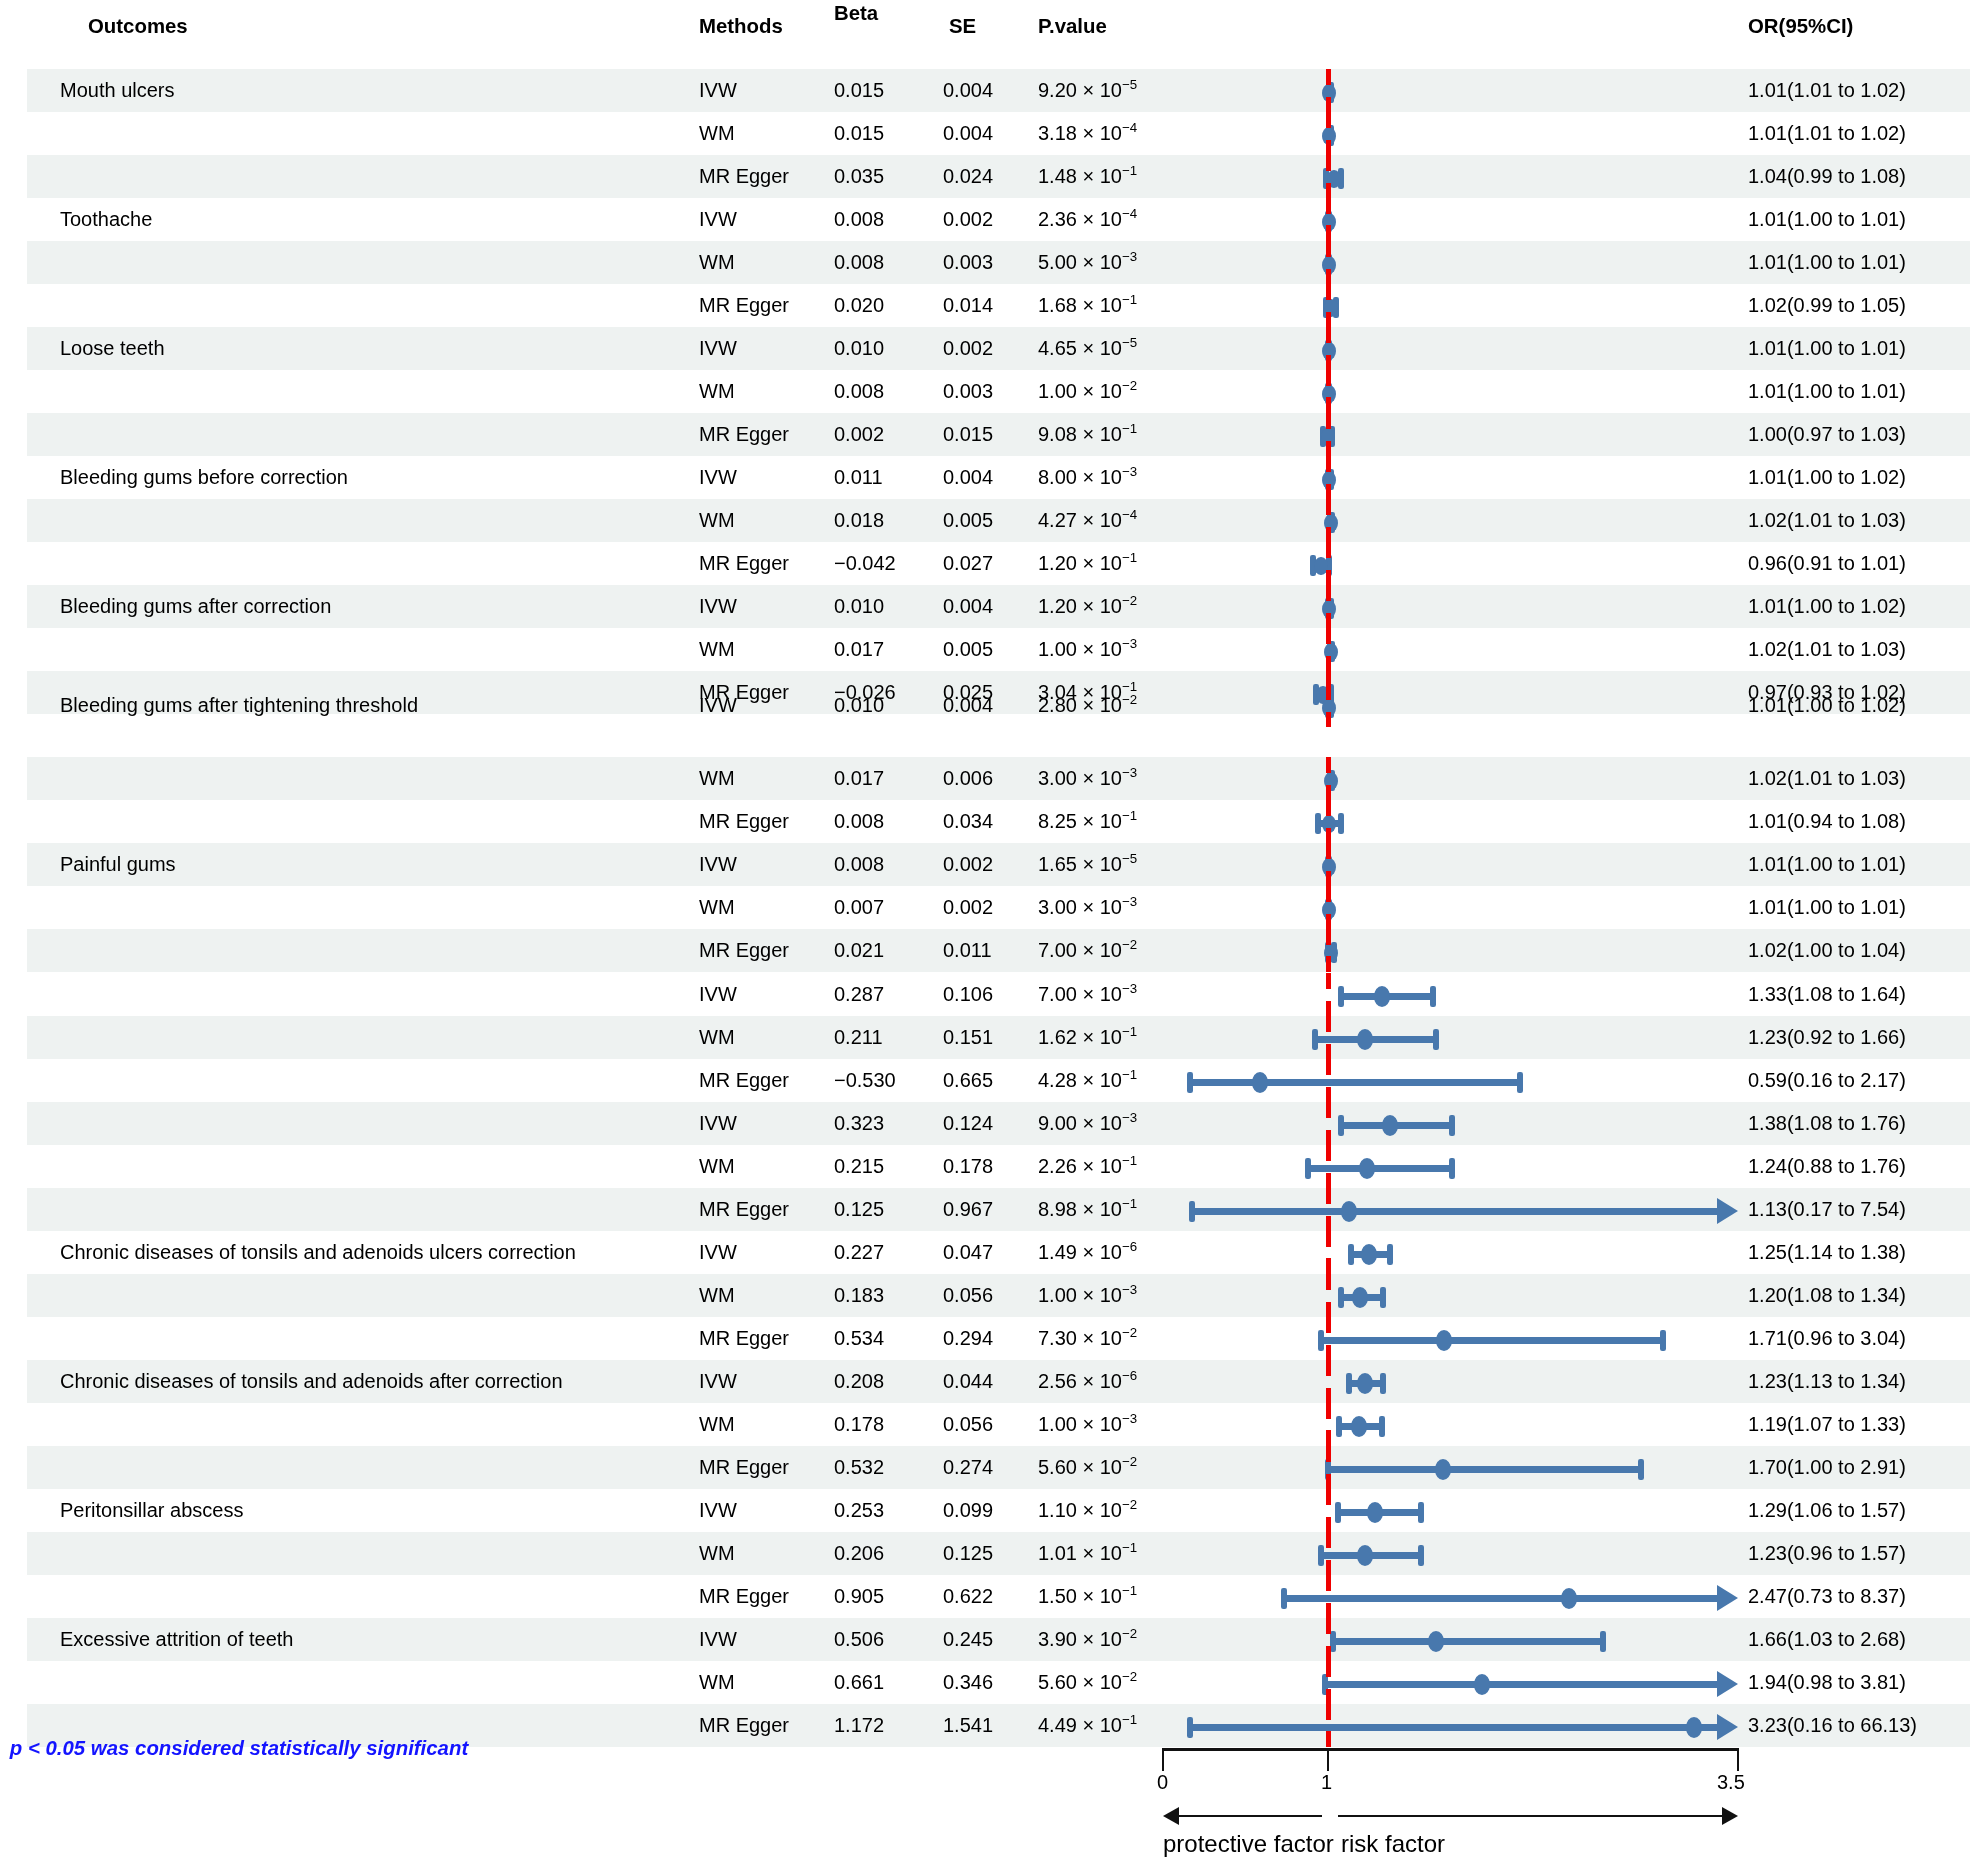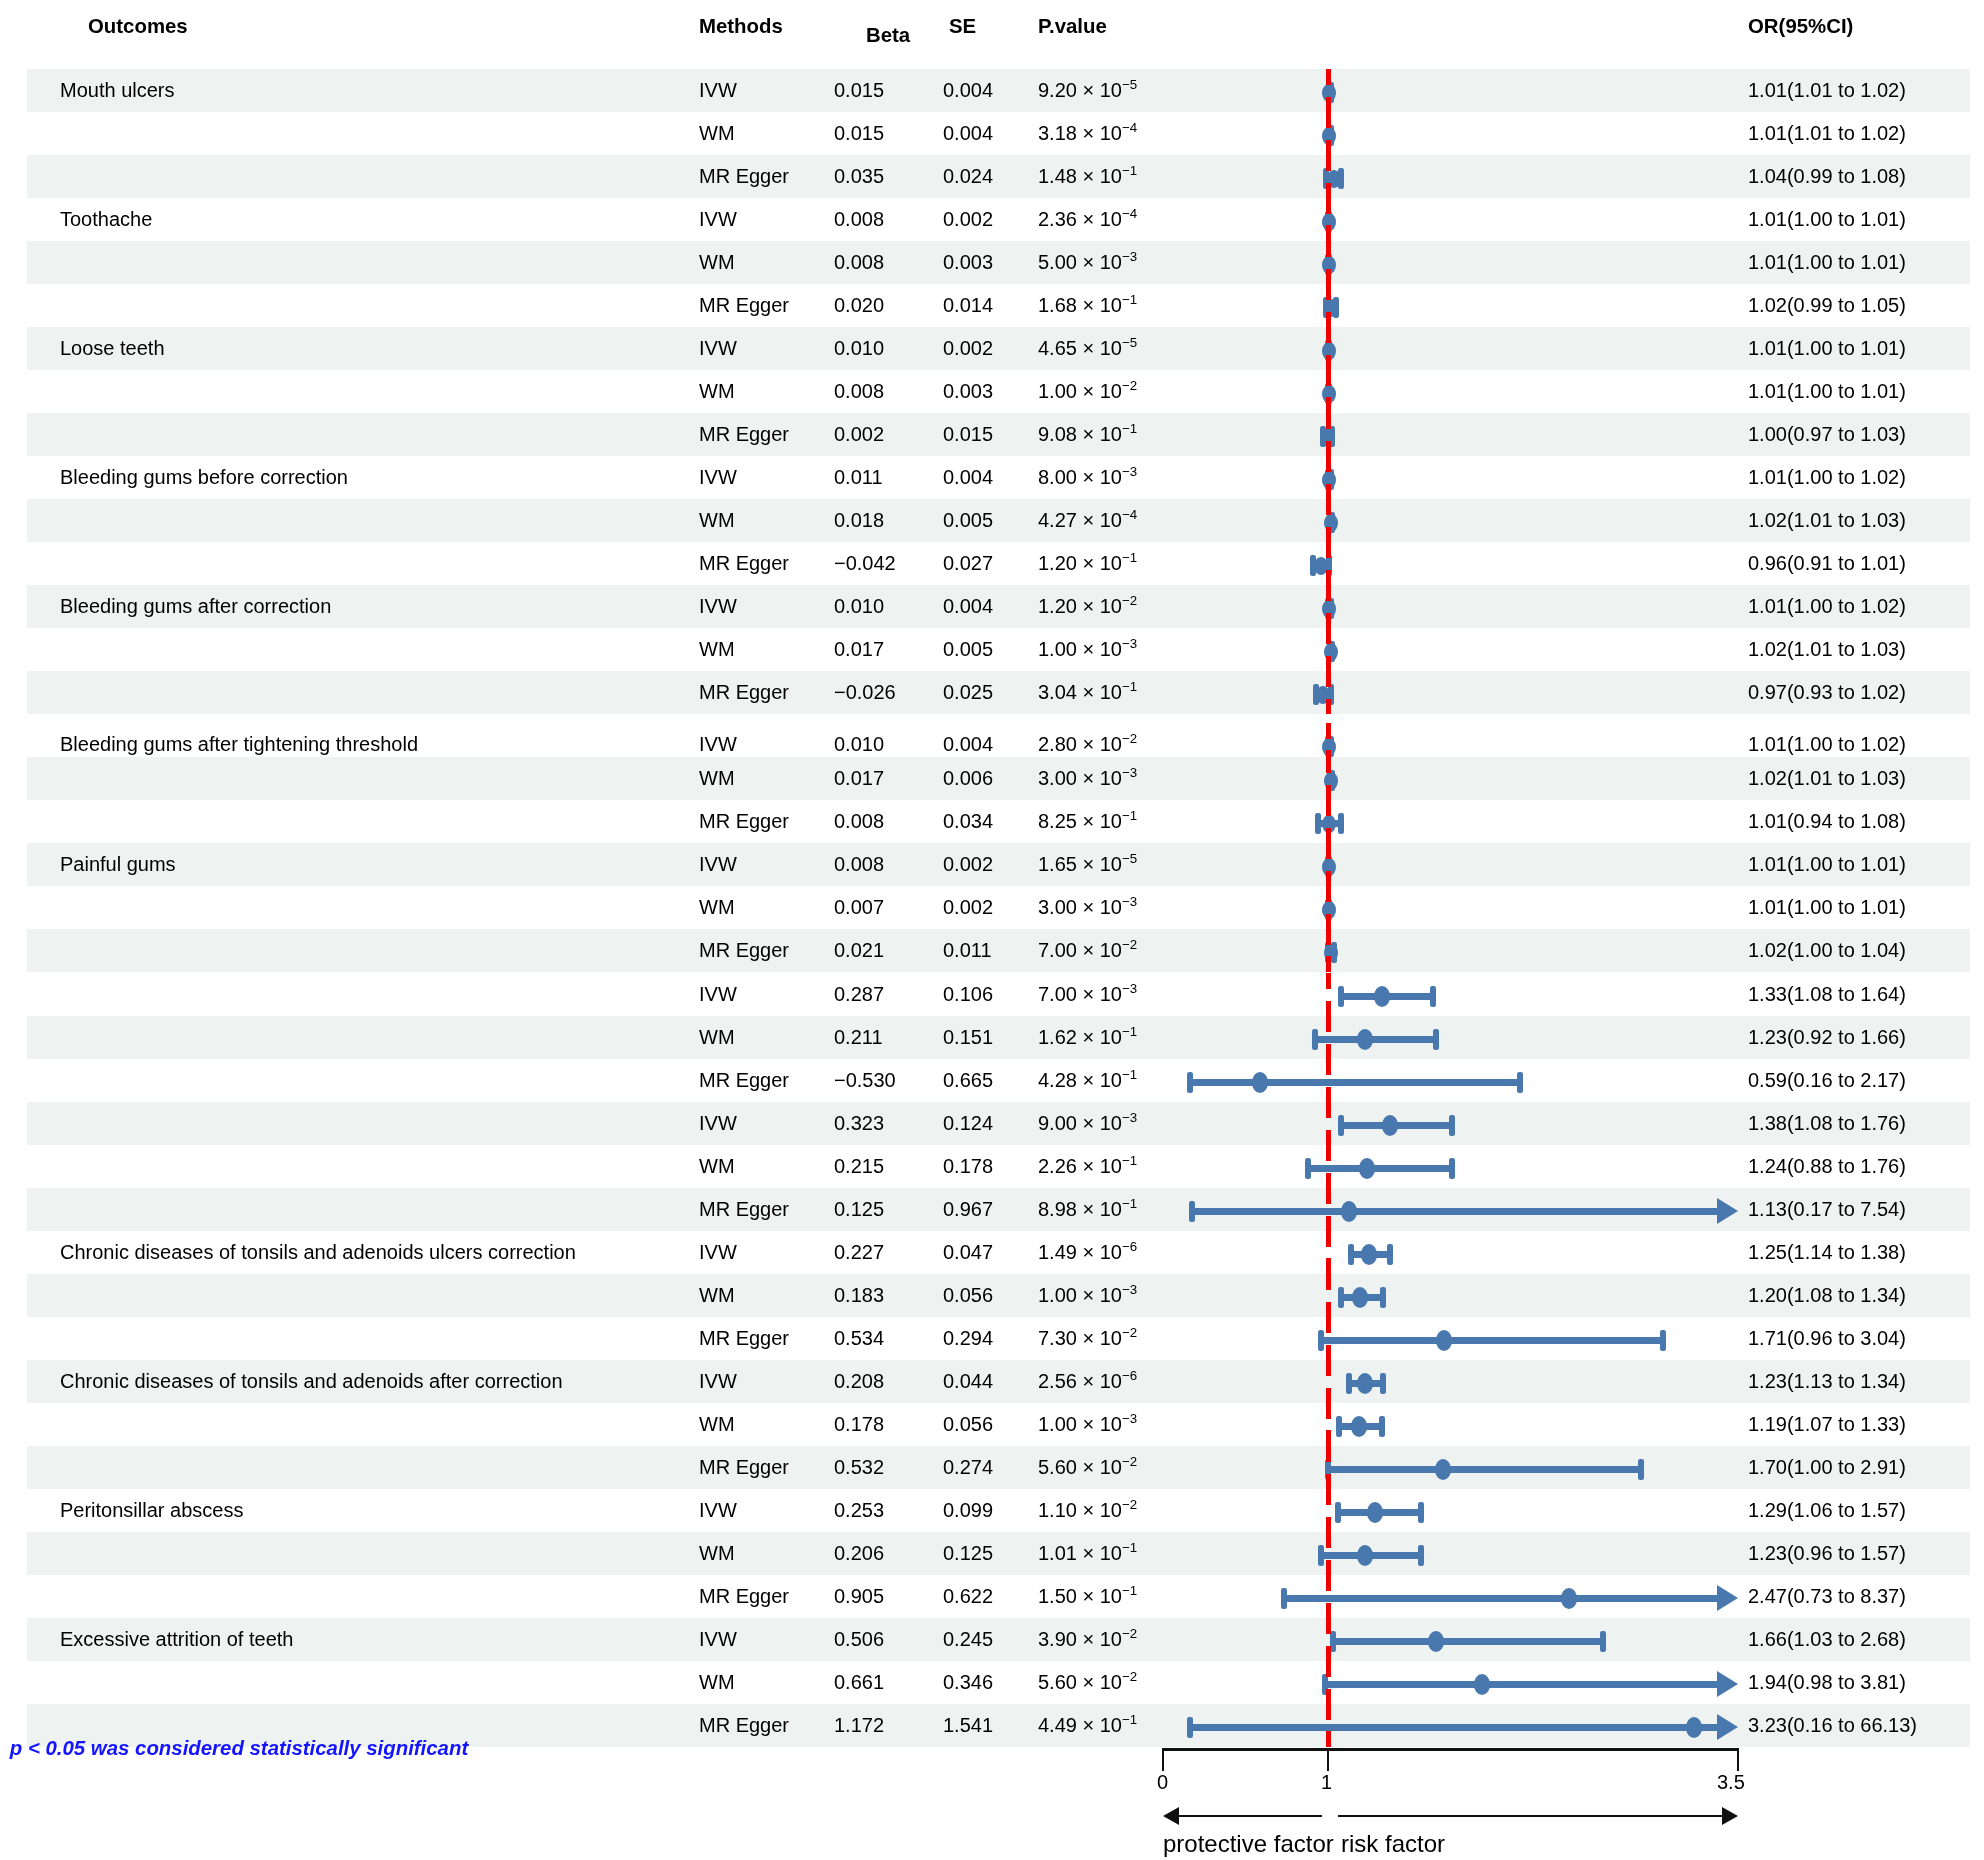--- a/index.html
+++ b/index.html
@@ -58,7 +58,7 @@
 
   <div class="hdr" style="left:60px;top:15.5px;margin-left:28px;">Outcomes</div>
   <div class="hdr" style="left:699px;top:15.5px;">Methods</div>
-  <div class="hdr" style="left:834px;top:25px;margin-left:32px;">Beta</div>
+  <div class="hdr" style="left:834px;top:3px;">Beta</div>
   <div class="hdr" style="left:949px;top:15.5px;">SE</div>
   <div class="hdr" style="left:1038px;top:15.5px;">P.value</div>
   <div class="hdr" style="left:1748px;top:15.5px;">OR(95%CI)</div>

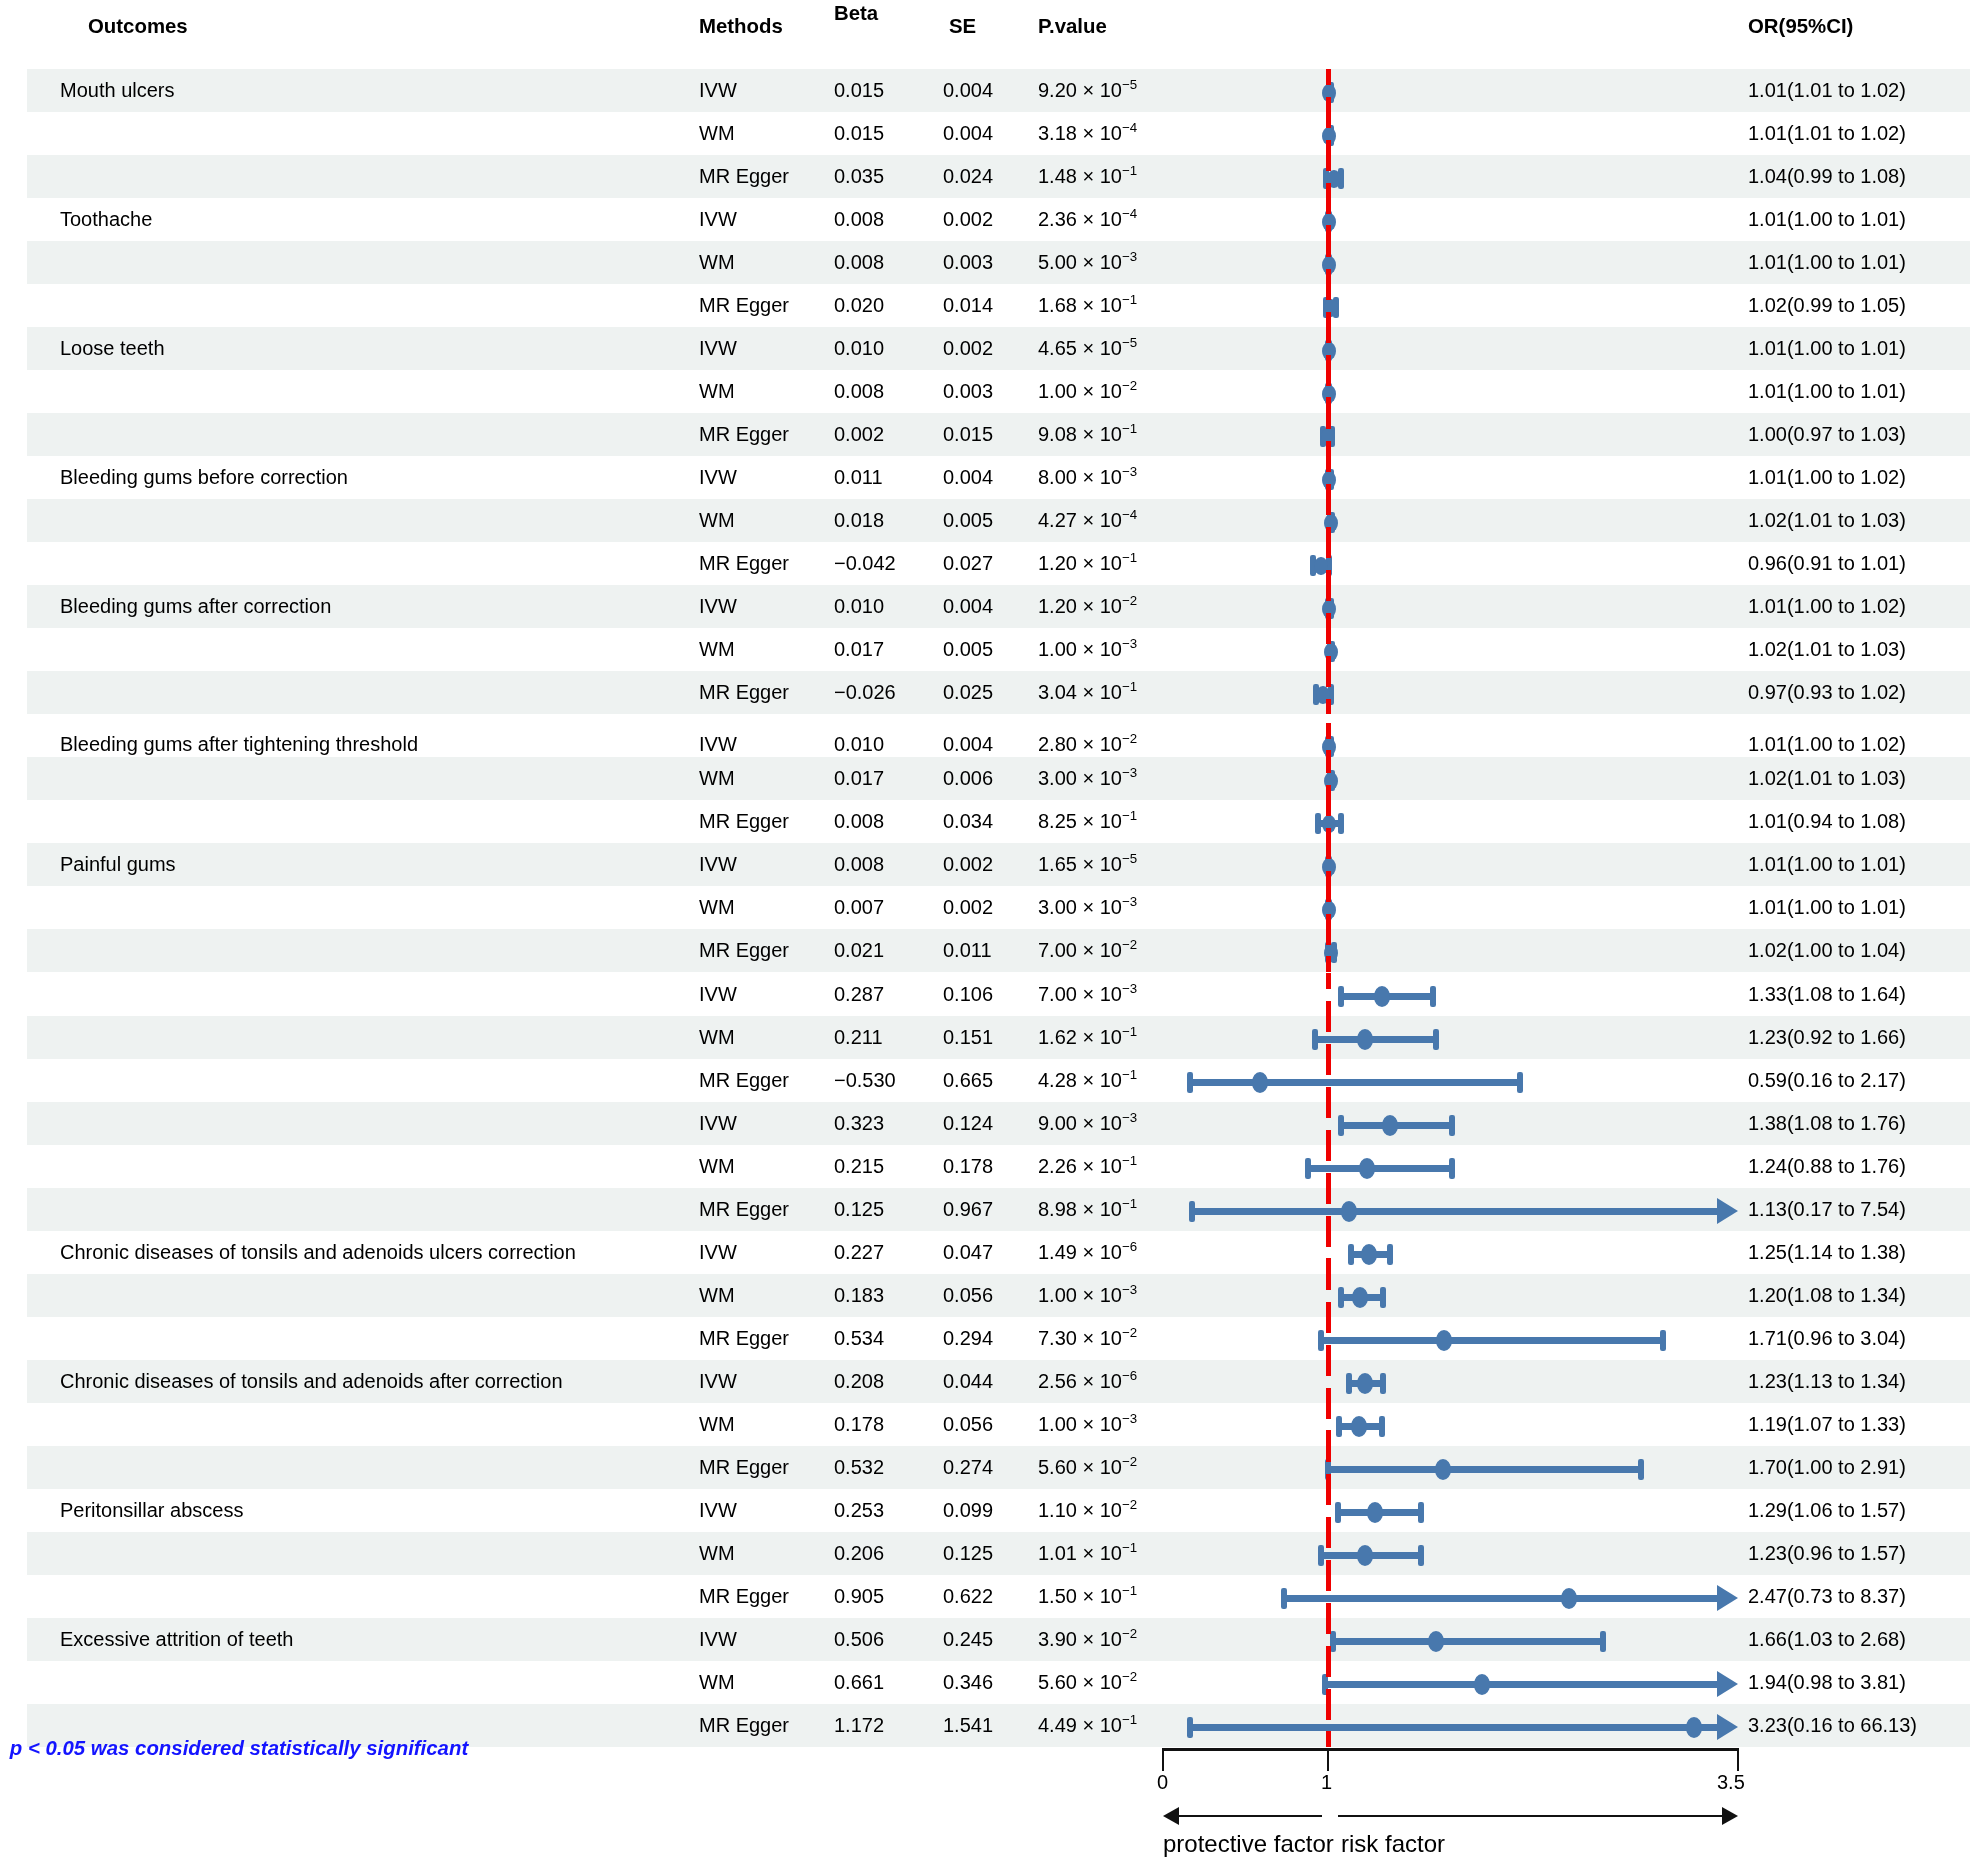--- a/index.html
+++ b/index.html
@@ -297,7 +297,7 @@
         </div>
         <div class="refdash"></div>
       </div>
-      <div class="row" style="top: 723px;">
+      <div class="row" style="top: 684px;">
         <div class="cell c-out">Bleeding gums  after tightening threshold</div>
         <div class="cell c-met">IVW</div>
         <div class="cell c-beta">0.010</div>

